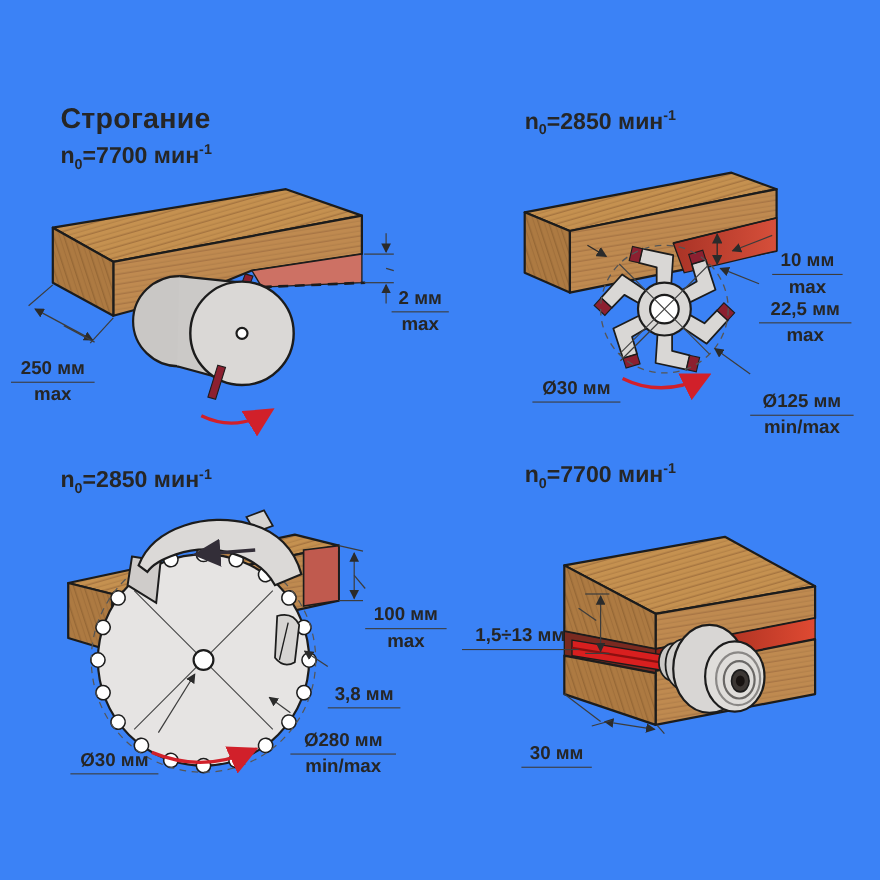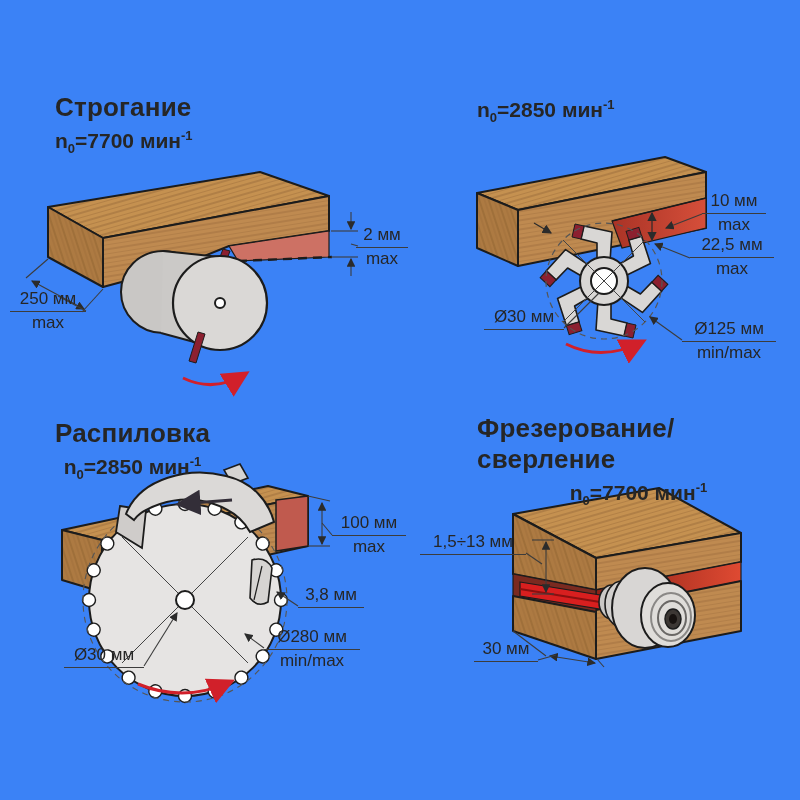--- a/index.html
+++ b/index.html
@@ -11,8 +11,8 @@
   .q-speed{font-size:21px;font-weight:600;margin-top:5px;text-align:center;}
   .q-speed sub{font-size:13px;}
   .q-speed sup{font-size:13px;}
-  .dim{position:absolute;font-size:17px;font-weight:400;color:#262626;
-       text-align:center;line-height:1.3;white-space:nowrap;}
+  .dim{position:absolute;font-size:17px;font-weight:700;color:#262626;
+       text-align:center;line-height:1.3;white-space:nowrap;margin-top:36px;}
   .dl1{border-bottom:1.5px solid #3c3c3c;padding:0 3px 1px 3px;}
   .dl2:empty{display:none;}
 </style>

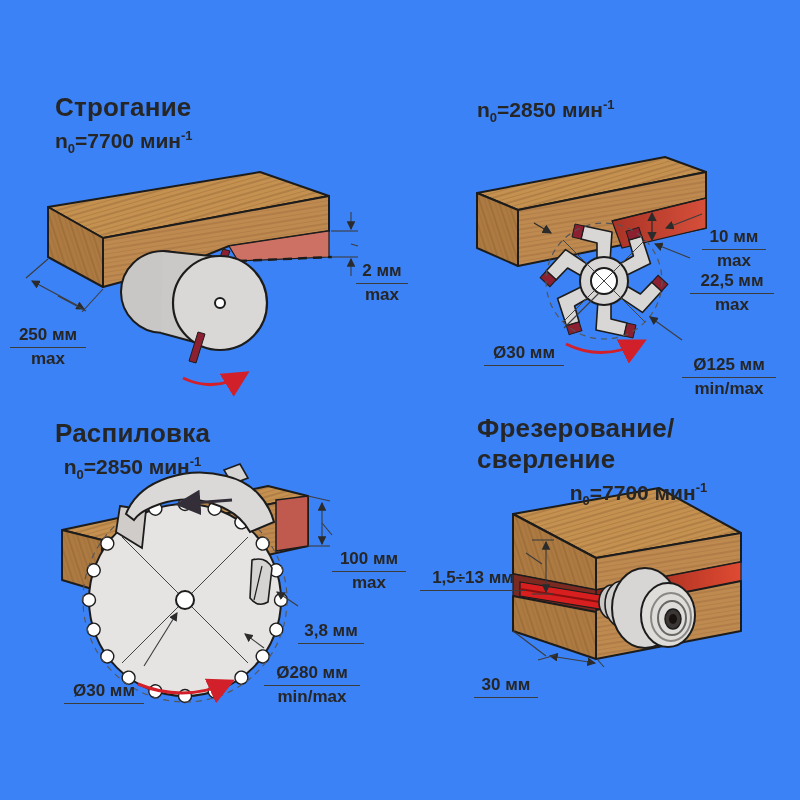--- a/index.html
+++ b/index.html
@@ -228,7 +228,6 @@
   <div class="q-speed"><span>n</span><sub>0</sub><span>=2850 мин</span><sup>-1</sup></div>
 </div>
 <div class="q-head" style="left:55px;top:418px">
-  <div class="q-title">Распиловка</div>
   <div class="q-speed"><span>n</span><sub>0</sub><span>=2850 мин</span><sup>-1</sup></div>
 </div>
 <div class="q-head" style="left:477px;top:413px">

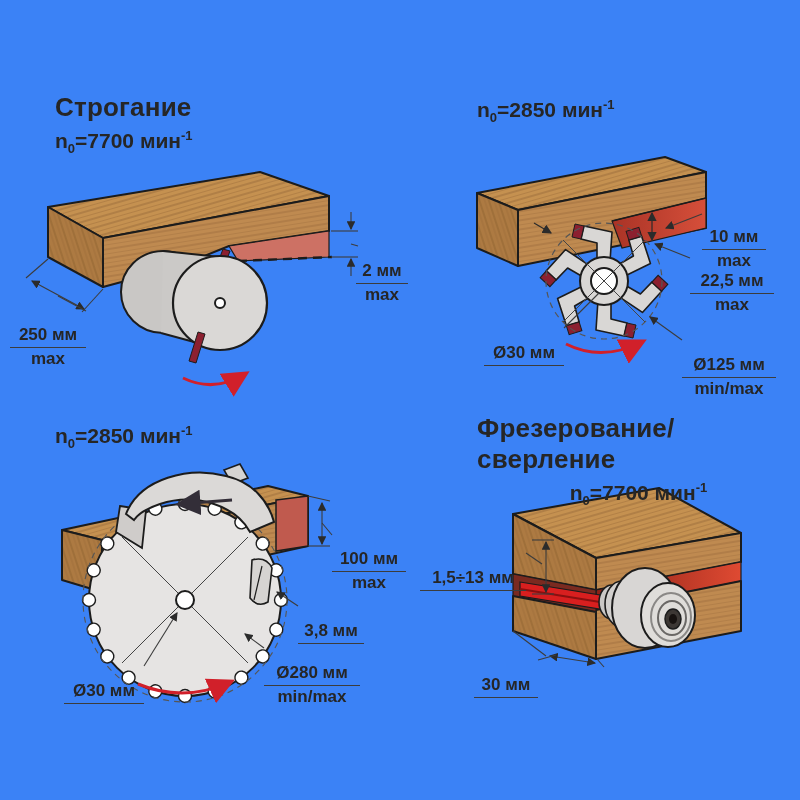--- a/index.html
+++ b/index.html
@@ -231,7 +231,6 @@
   <div class="q-speed"><span>n</span><sub>0</sub><span>=2850 мин</span><sup>-1</sup></div>
 </div>
 <div class="q-head" style="left:477px;top:413px">
-  <div class="q-title">Фрезерование/сверление</div>
   <div class="q-speed"><span>n</span><sub>0</sub><span>=7700 мин</span><sup>-1</sup></div>
 </div>
 

